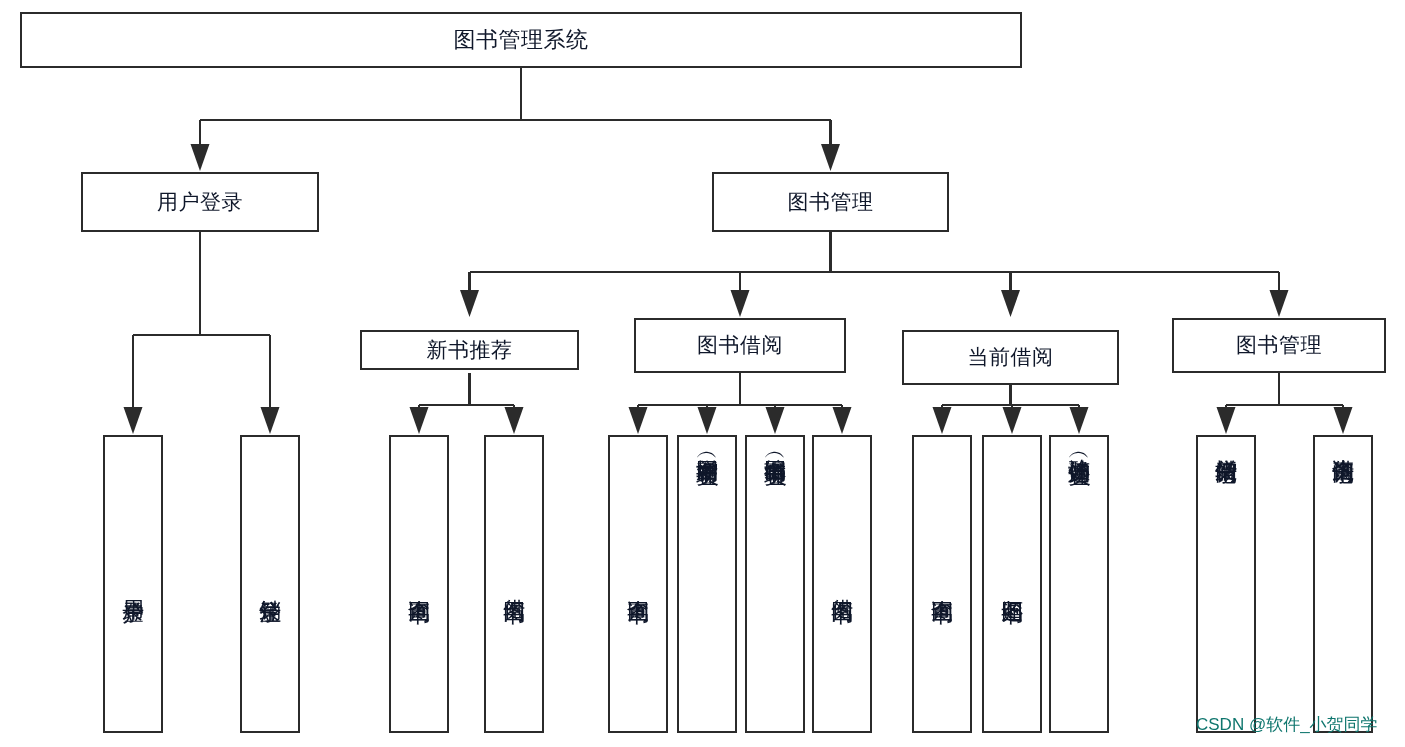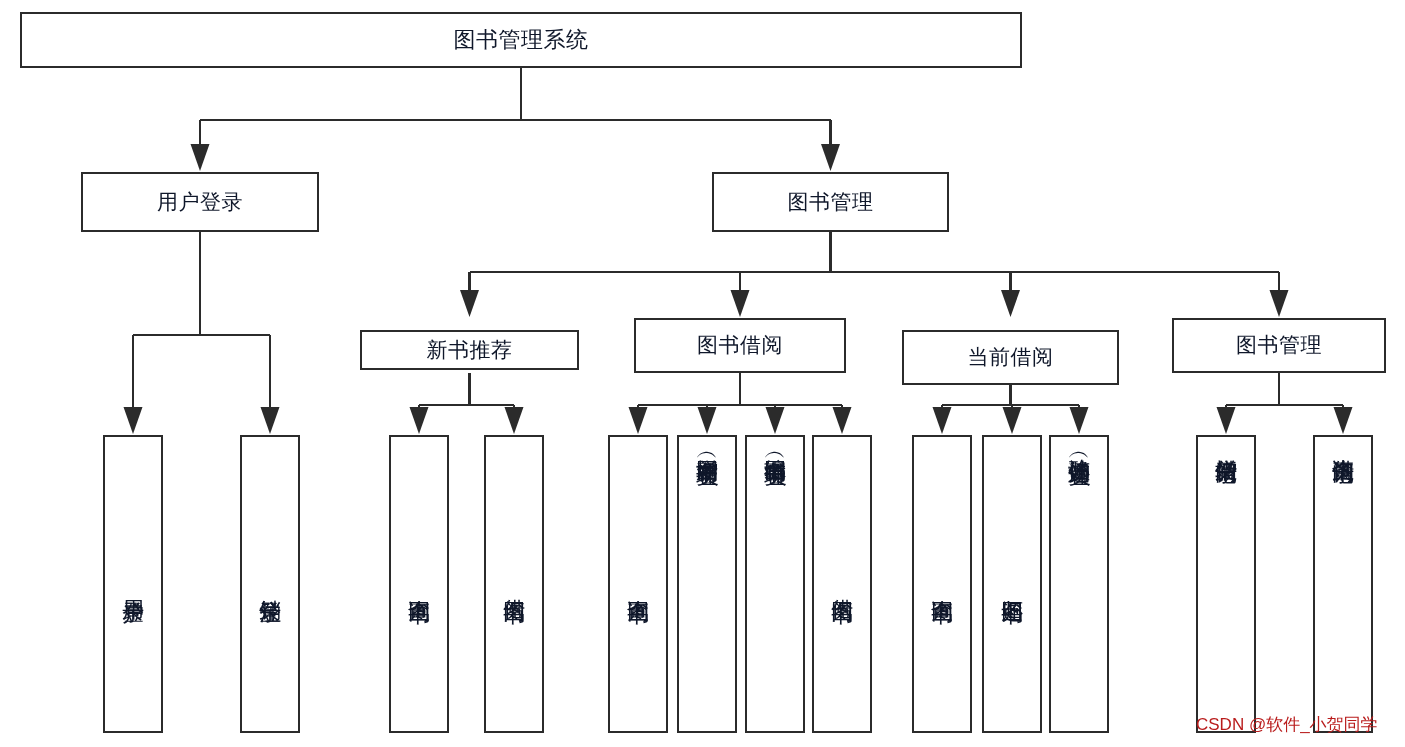--- a/index.html
+++ b/index.html
@@ -72,7 +72,7 @@
   .watermark {
     position: absolute;
     font-size: 17px;
-    color: #b91c1c;
+    color: #0f766e;
     white-space: nowrap;
     z-index: 5;
     font-family: "Liberation Sans", "DejaVu Sans", sans-serif;

